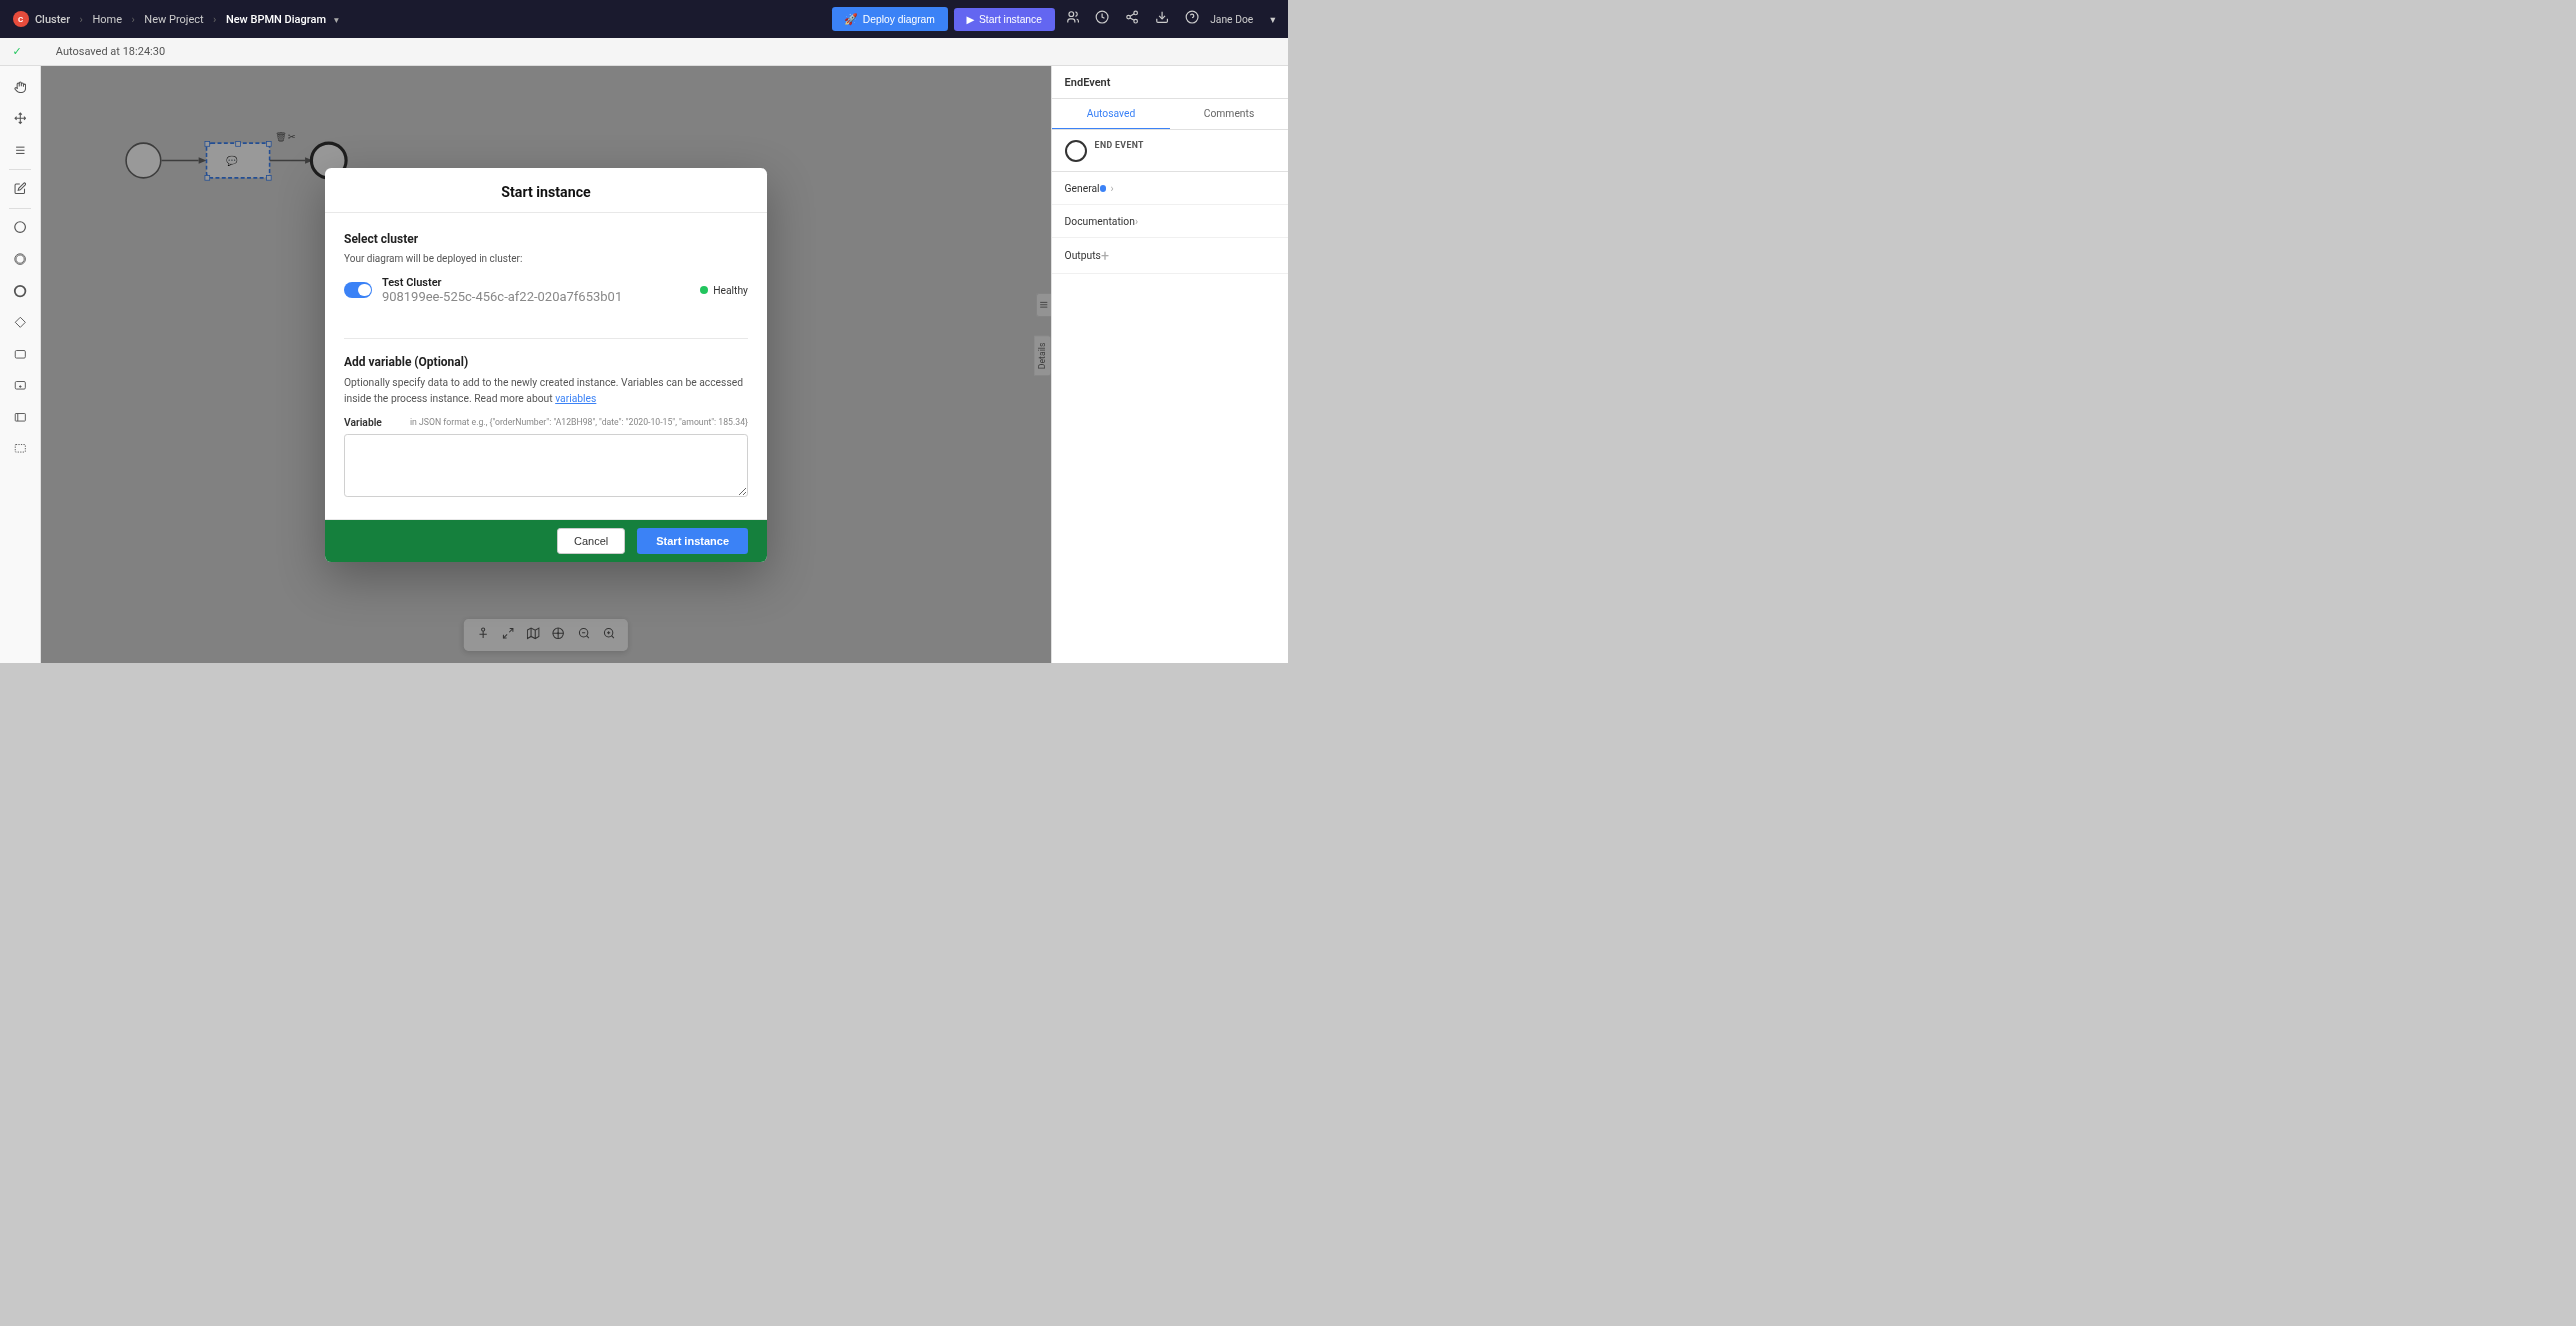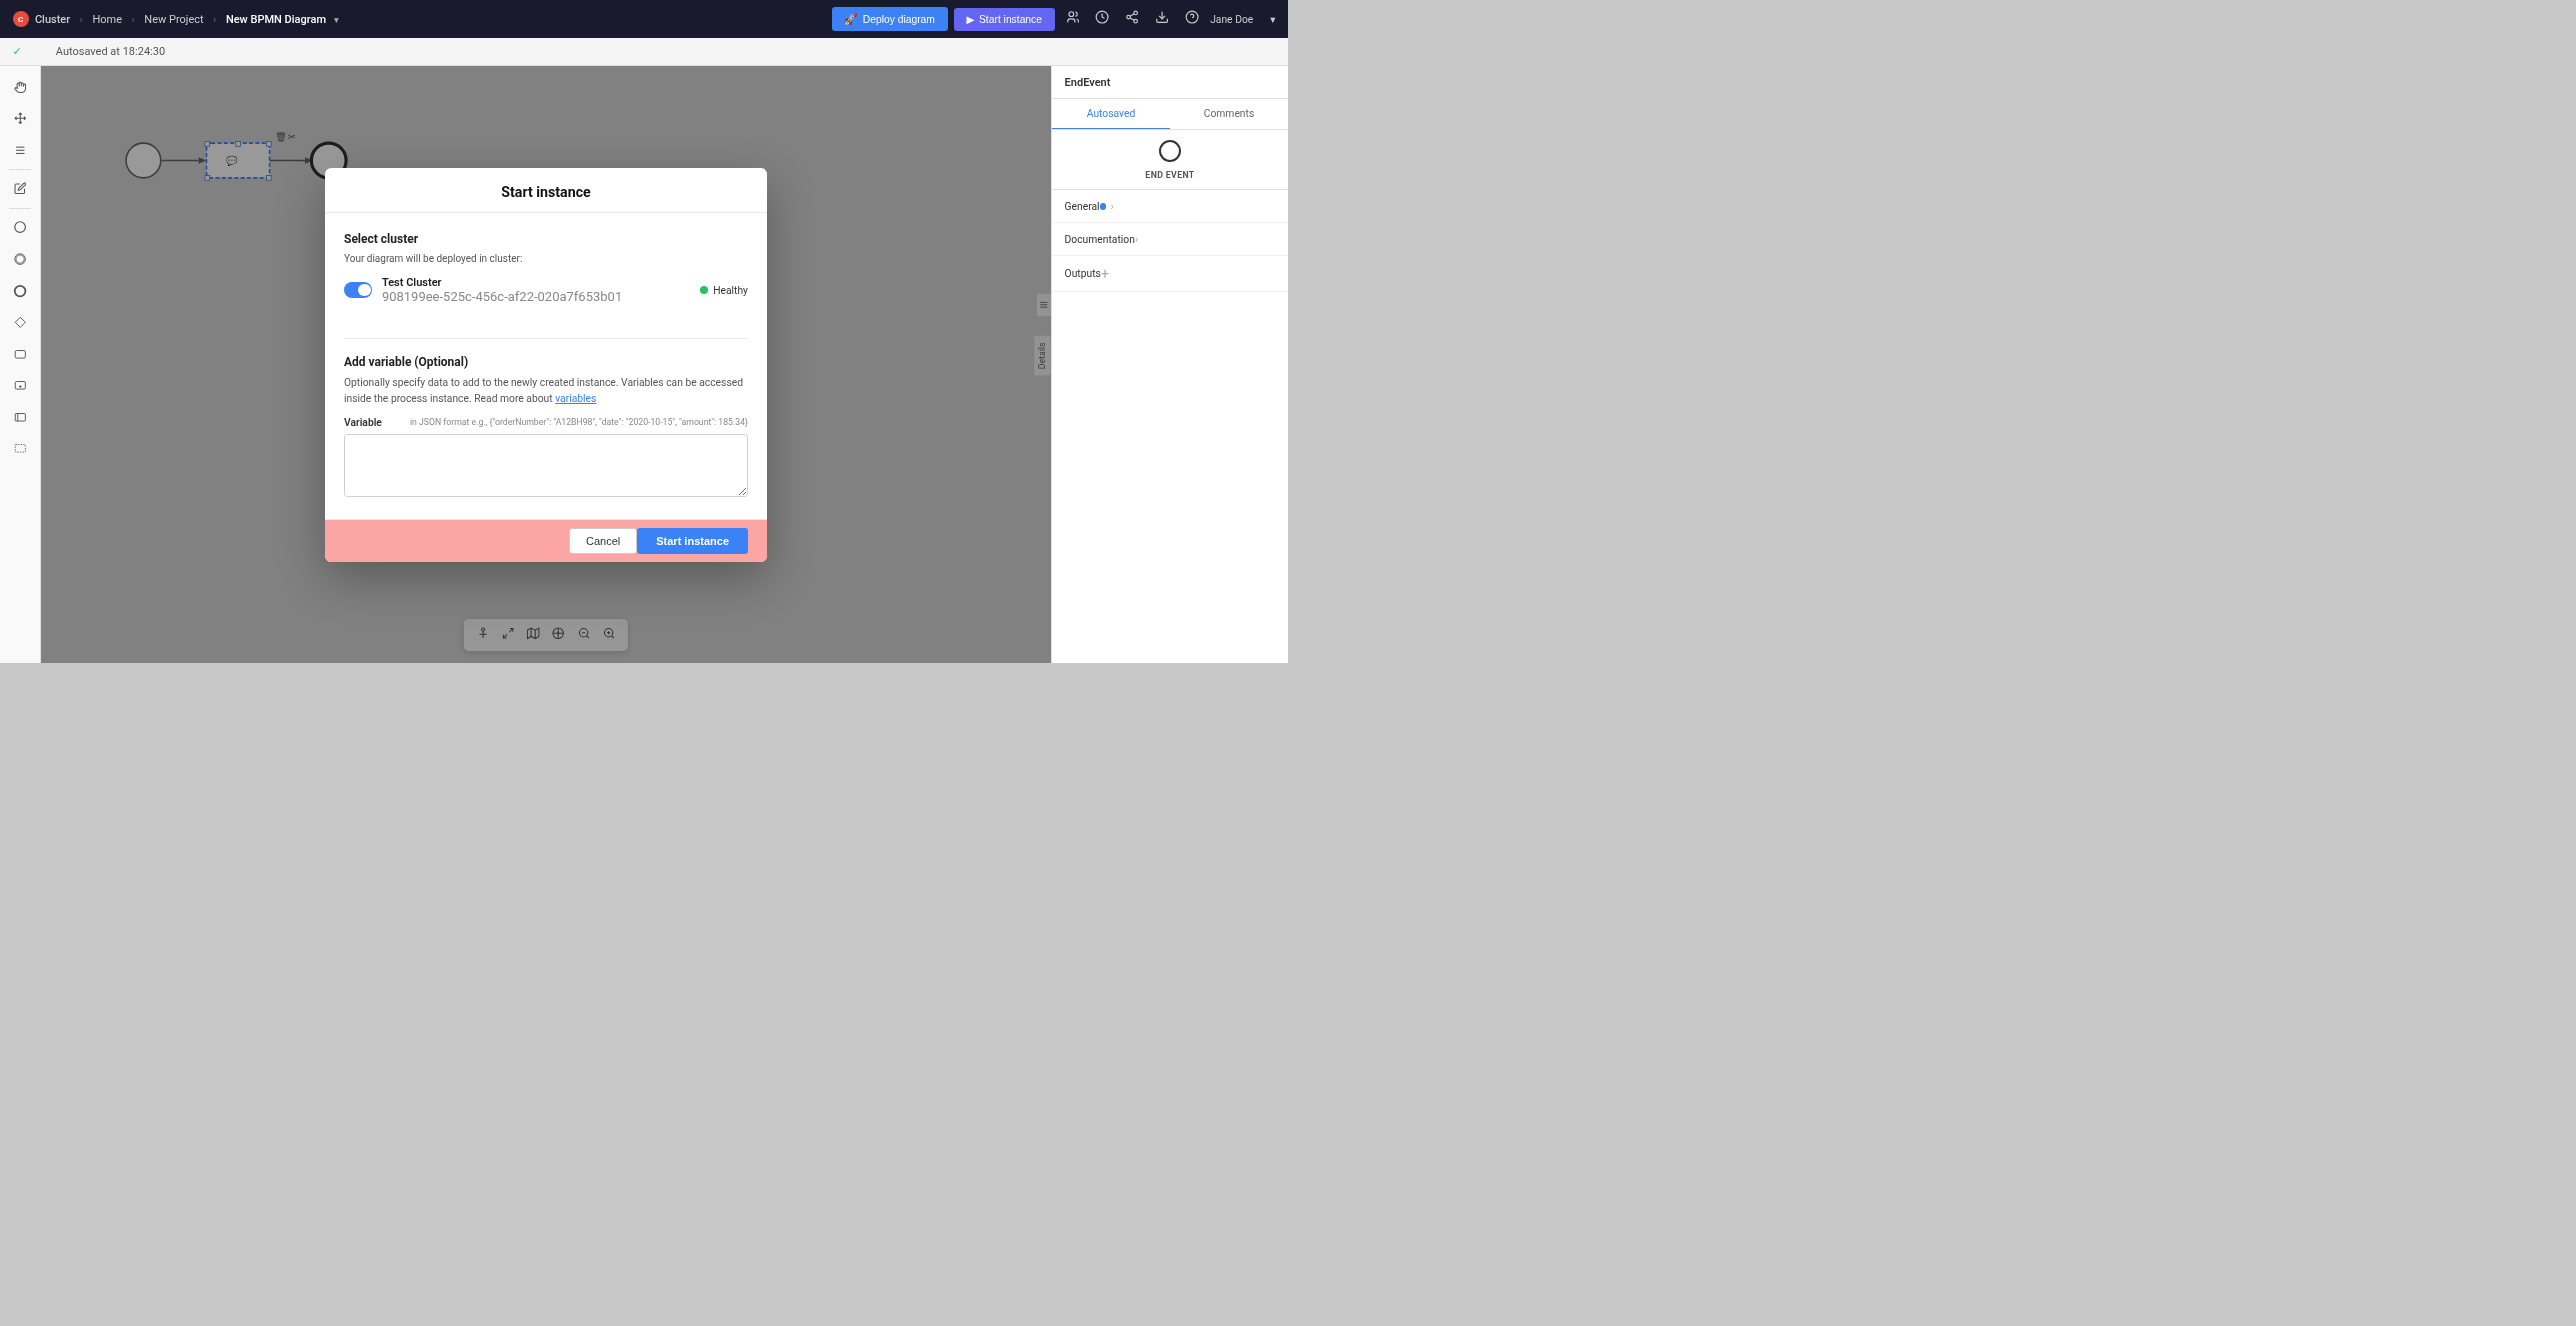--- a/index.html
+++ b/index.html
@@ -203,11 +203,10 @@
     }
     .end-event-label {
       display: flex;
-      align-items: center;
+      align-items: flex-start;
       gap: 8px;
       padding: 9.5px 12.6px;
       border-bottom: 0.8px solid #e0e0e0;
-      flex-direction: column;
     }
     .end-event-icon {
       width: 22px; height: 22px;

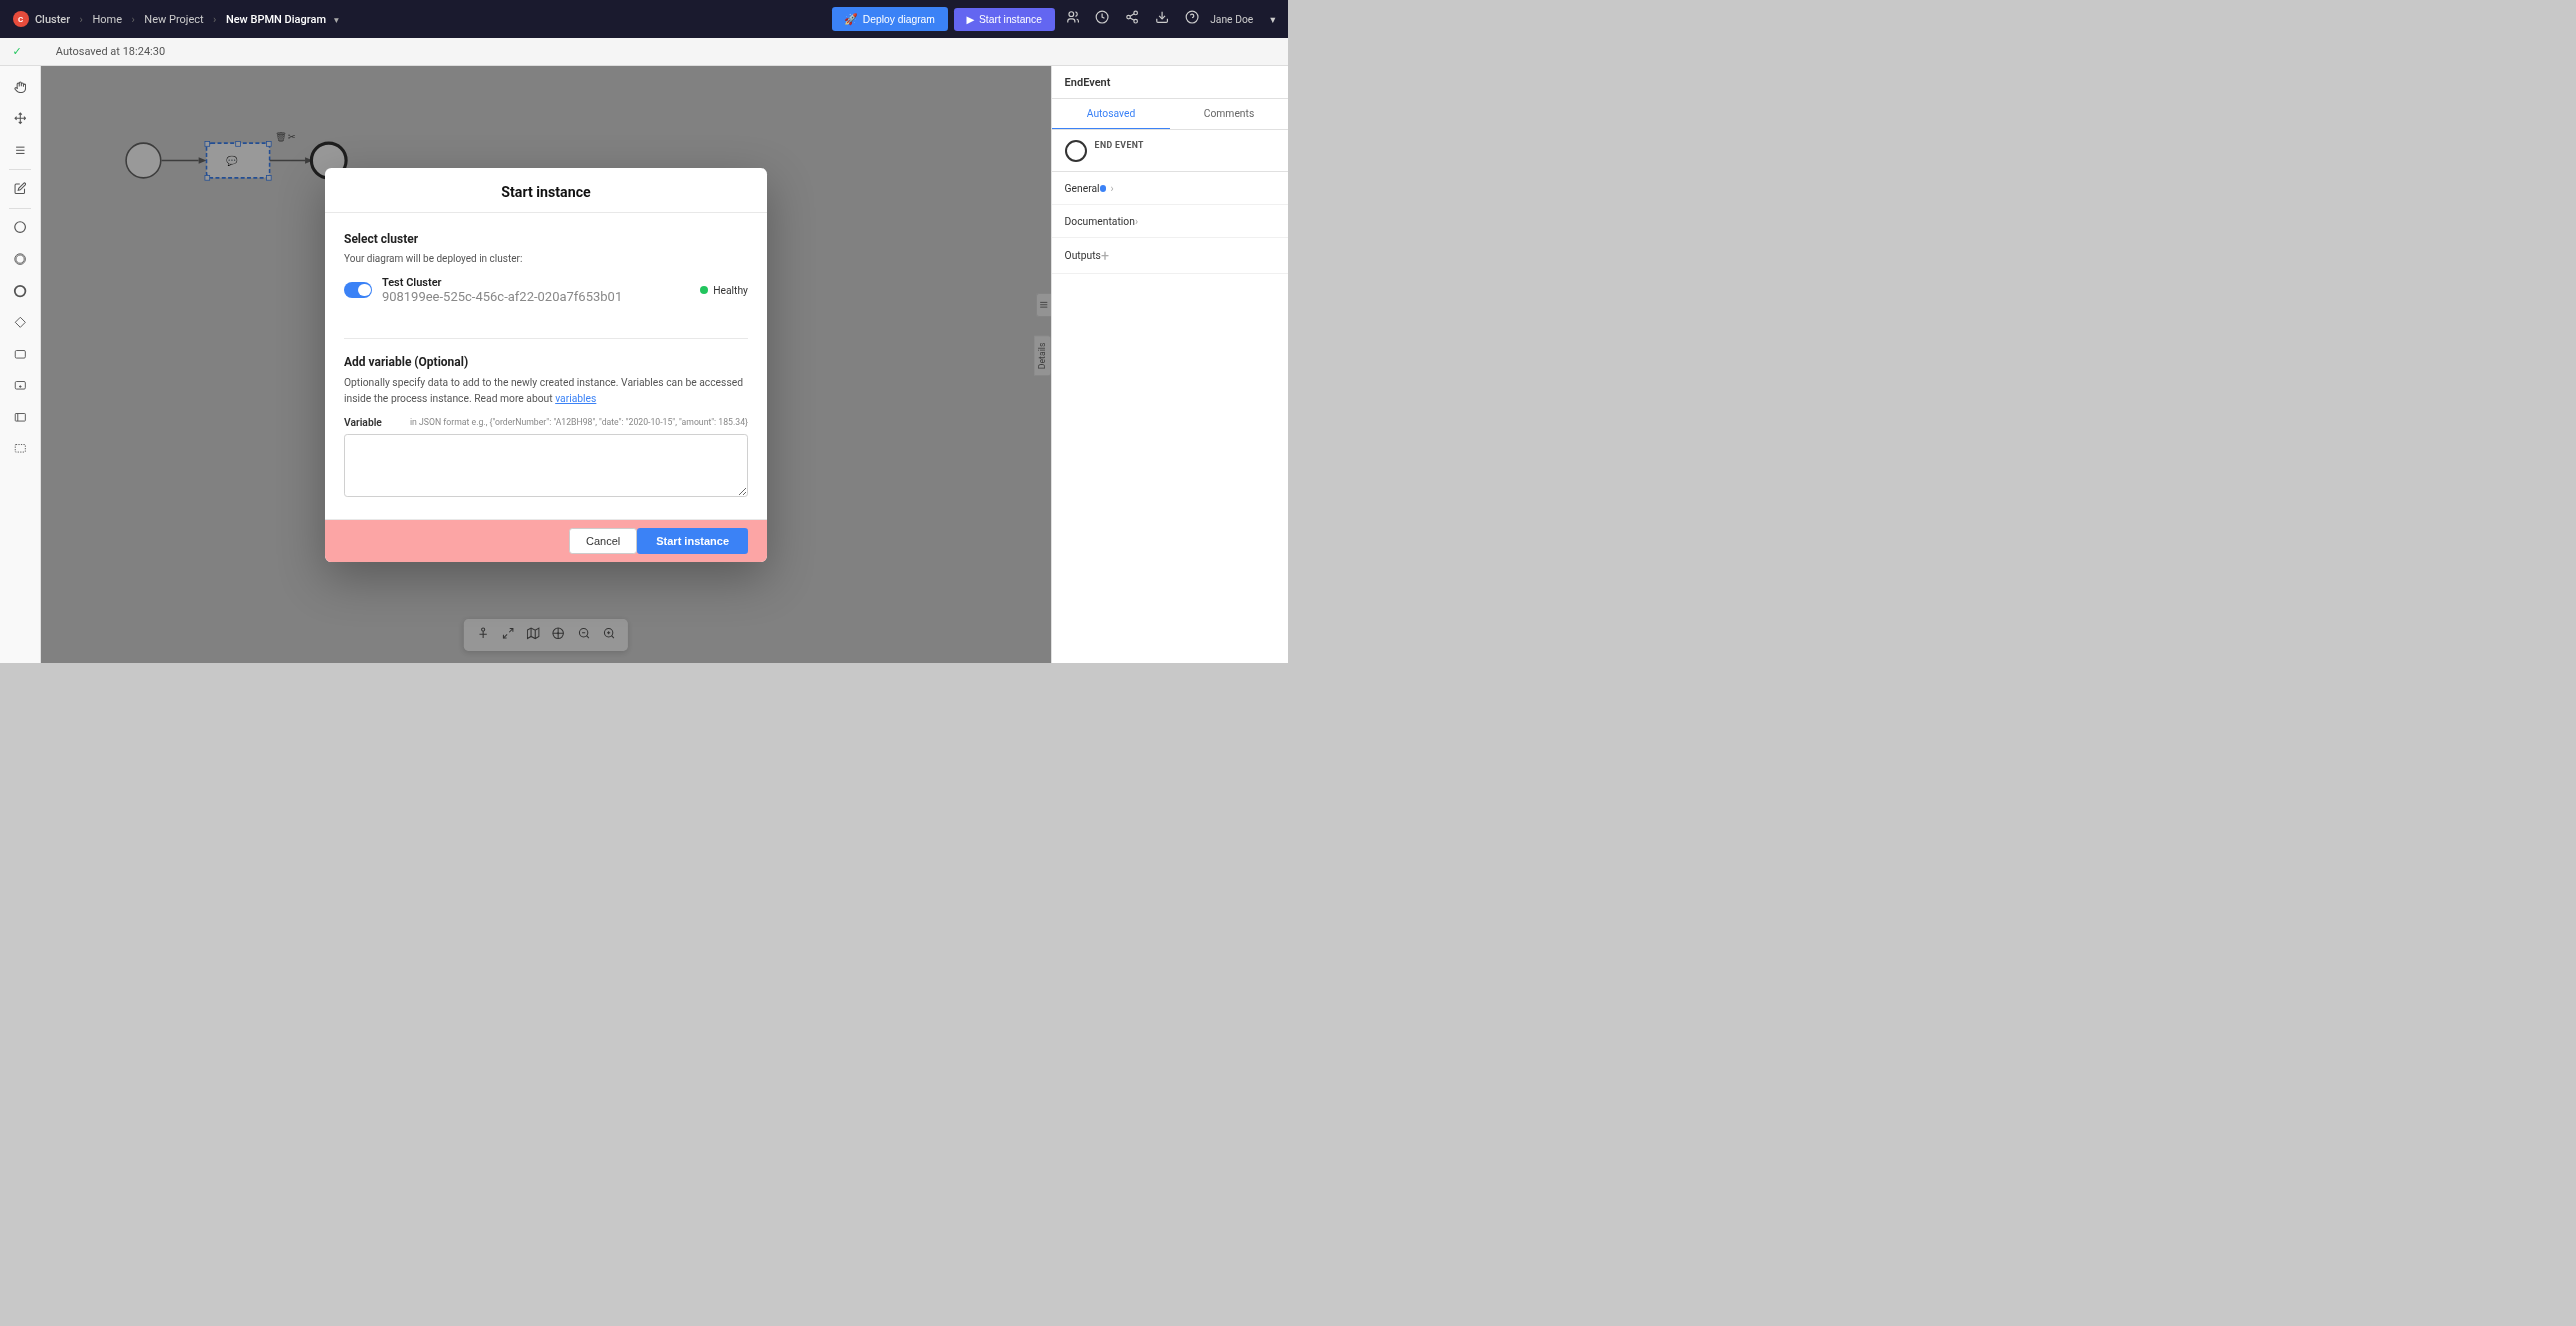--- a/index.html
+++ b/index.html
@@ -359,11 +359,11 @@
     }
     .modal-footer {
       padding: 8px 19px;
-      background: #fca5a5;
+      background: #15803d;
       border-top: 0.8px solid #e8e8e8;
       display: flex;
       justify-content: flex-end;
-      gap: 0;
+      gap: 12px;
     }
     .btn-cancel {
       background: white;

